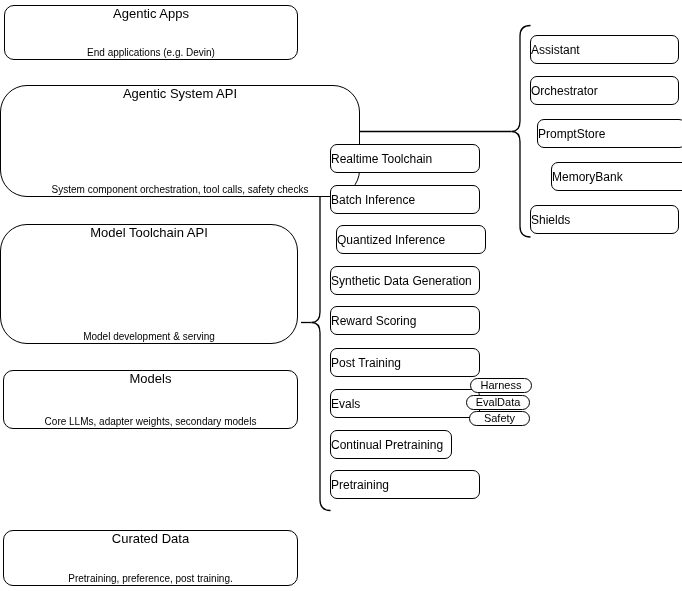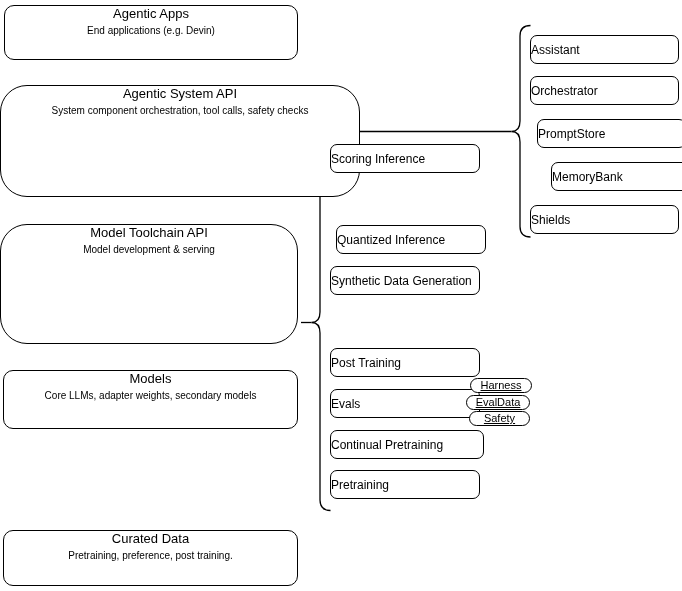--- a/index.html
+++ b/index.html
@@ -26,7 +26,7 @@
     border: 1.3px solid #000000;
     display: flex;
     align-items: center;
-    justify-content: flex-start;
+    justify-content: space-between;
     text-align: center;
   }
   .stack-node { flex-direction: column; gap: 3px; padding: 0 6px; }

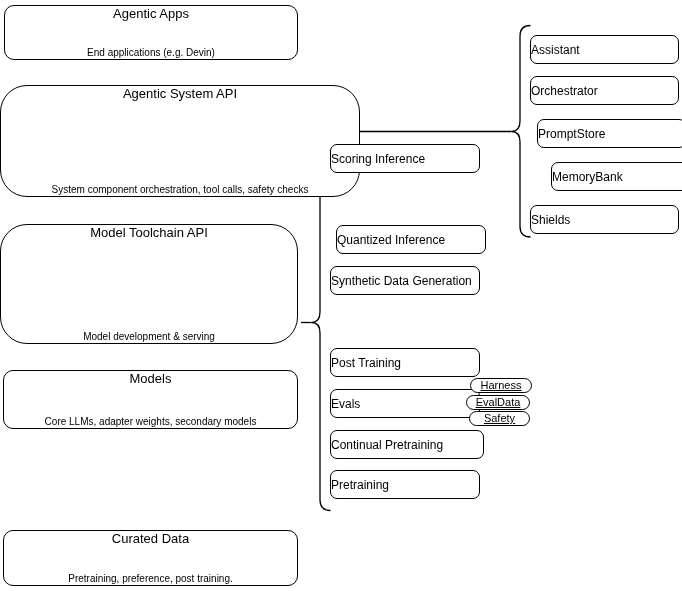--- a/index.html
+++ b/index.html
@@ -86,7 +86,7 @@
     <div class="node-subtitle">Pretraining, preference, post training.</div>
   </div>
 
-  <div class="node item-node" style="left:330px; top:144px; width:150px; height:29px;">Scoring Inference</div>
+  <div class="node item-node" style="left:330px; top:144px; width:150px; height:29px;">Realtime Toolchain</div>
   <div class="node item-node" style="left:336px; top:225px; width:150px; height:29px;">Quantized Inference</div>
   <div class="node item-node" style="left:330px; top:266px; width:150px; height:29px;">Synthetic Data Generation</div>
   <div class="node item-node" style="left:330px; top:348px; width:150px; height:29px;">Post Training</div>

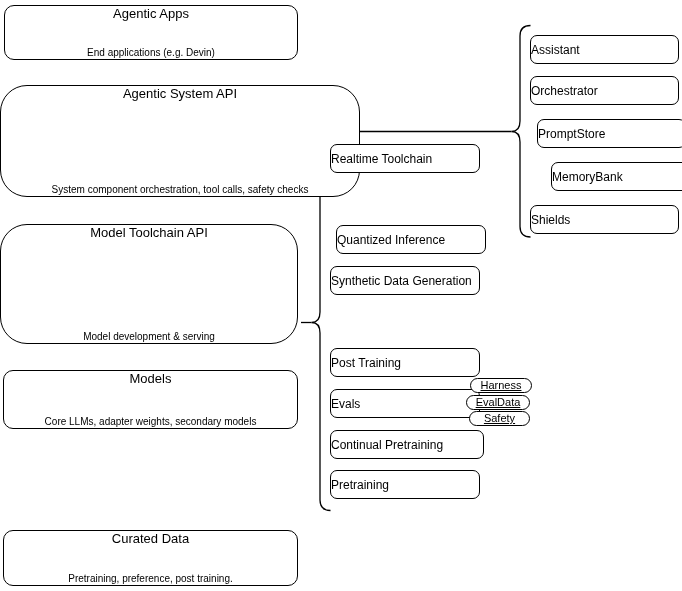--- a/index.html
+++ b/index.html
@@ -87,6 +87,7 @@
   </div>
 
   <div class="node item-node" style="left:330px; top:144px; width:150px; height:29px;">Realtime Toolchain</div>
+  <div class="node item-node" style="left:330px; top:185px; width:150px; height:29px;">Batch Inference</div>
   <div class="node item-node" style="left:336px; top:225px; width:150px; height:29px;">Quantized Inference</div>
   <div class="node item-node" style="left:330px; top:266px; width:150px; height:29px;">Synthetic Data Generation</div>
   <div class="node item-node" style="left:330px; top:348px; width:150px; height:29px;">Post Training</div>

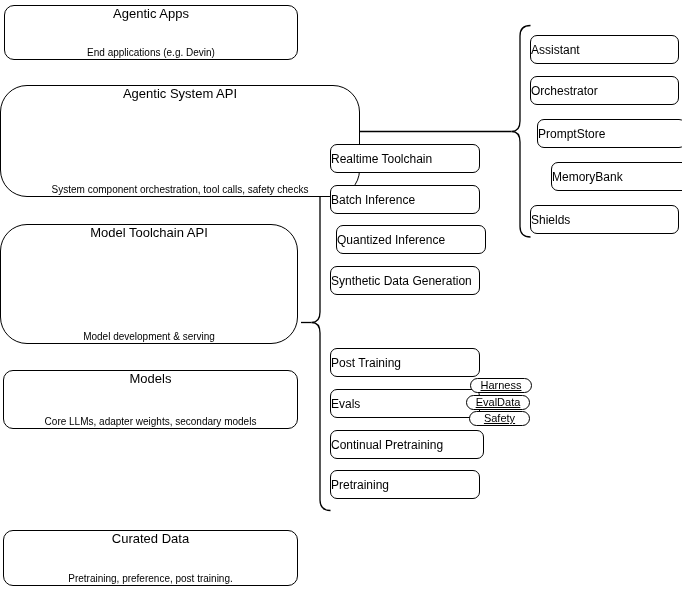--- a/index.html
+++ b/index.html
@@ -90,6 +90,7 @@
   <div class="node item-node" style="left:330px; top:185px; width:150px; height:29px;">Batch Inference</div>
   <div class="node item-node" style="left:336px; top:225px; width:150px; height:29px;">Quantized Inference</div>
   <div class="node item-node" style="left:330px; top:266px; width:150px; height:29px;">Synthetic Data Generation</div>
+  <div class="node item-node" style="left:330px; top:306px; width:150px; height:29px;">Reward Scoring</div>
   <div class="node item-node" style="left:330px; top:348px; width:150px; height:29px;">Post Training</div>
   <div class="node item-node" style="left:330px; top:389px; width:150px; height:29px;">Evals</div>
   <div class="node item-node" style="left:330px; top:430px; width:154px; height:29px;">Continual Pretraining</div>

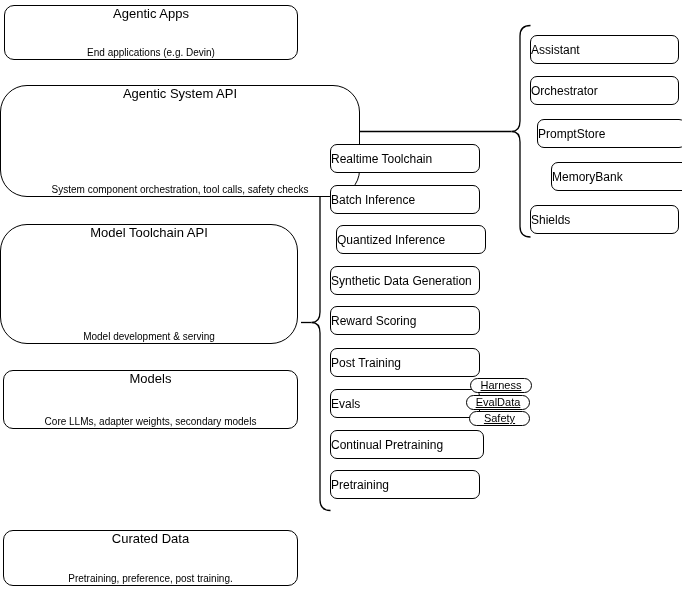--- a/index.html
+++ b/index.html
@@ -45,7 +45,6 @@
     font-size: 11px;
     line-height: 11px;
     z-index: 3;
-    text-decoration: underline;
   }
 </style>
 </head>

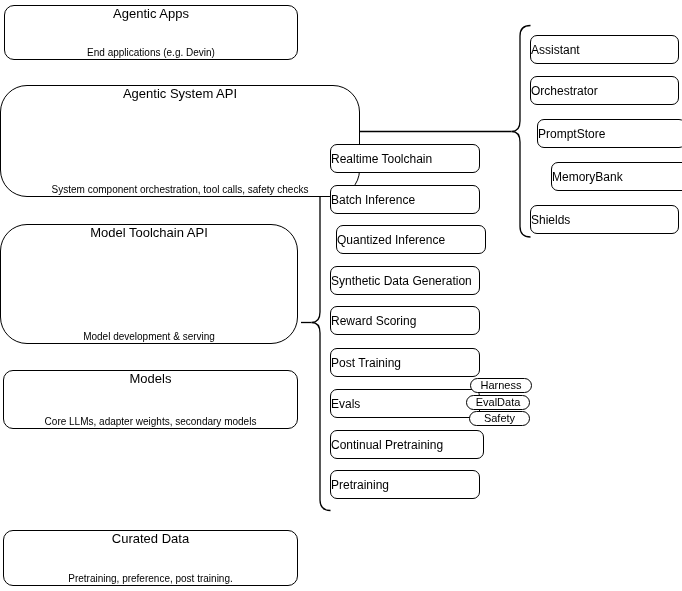--- a/index.html
+++ b/index.html
@@ -92,7 +92,7 @@
   <div class="node item-node" style="left:330px; top:306px; width:150px; height:29px;">Reward Scoring</div>
   <div class="node item-node" style="left:330px; top:348px; width:150px; height:29px;">Post Training</div>
   <div class="node item-node" style="left:330px; top:389px; width:150px; height:29px;">Evals</div>
-  <div class="node item-node" style="left:330px; top:430px; width:154px; height:29px;">Continual Pretraining</div>
+  <div class="node item-node" style="left:330px; top:430px; width:122px; height:29px;">Continual Pretraining</div>
   <div class="node item-node" style="left:330px; top:470px; width:150px; height:29px;">Pretraining</div>
 
   <div class="pill" style="left:470px; top:378px; width:62px; height:15px;">Harness</div>

